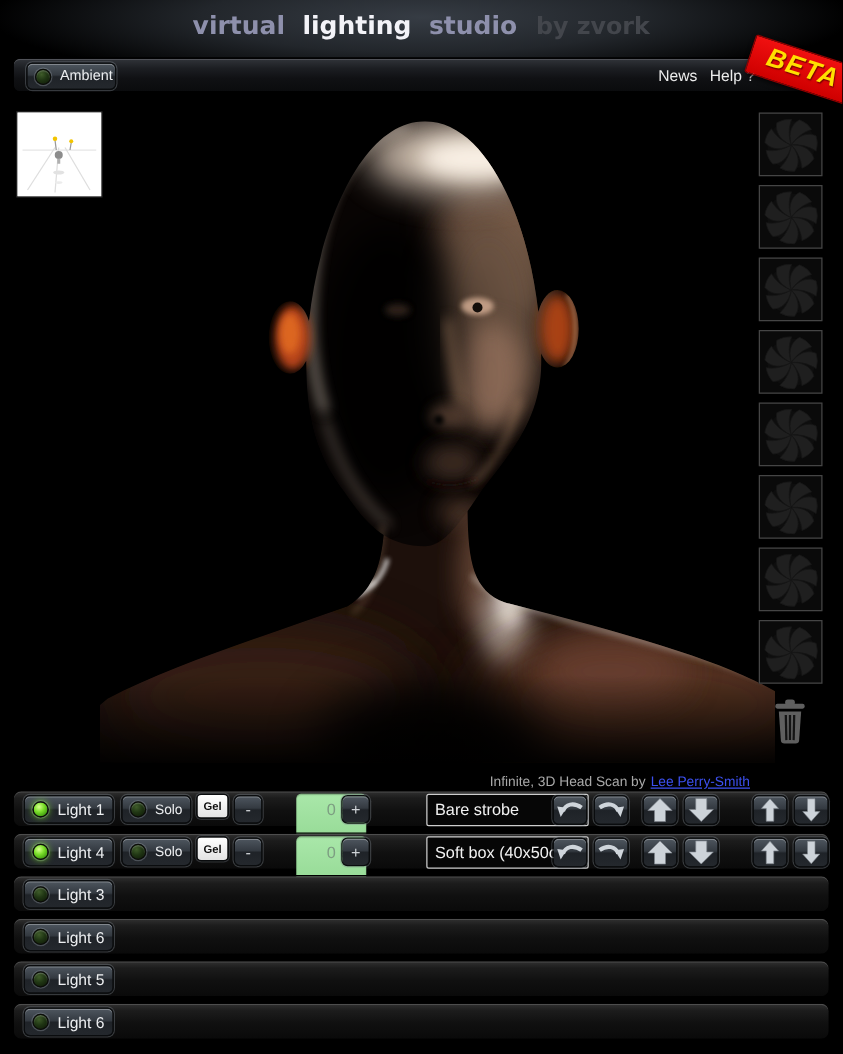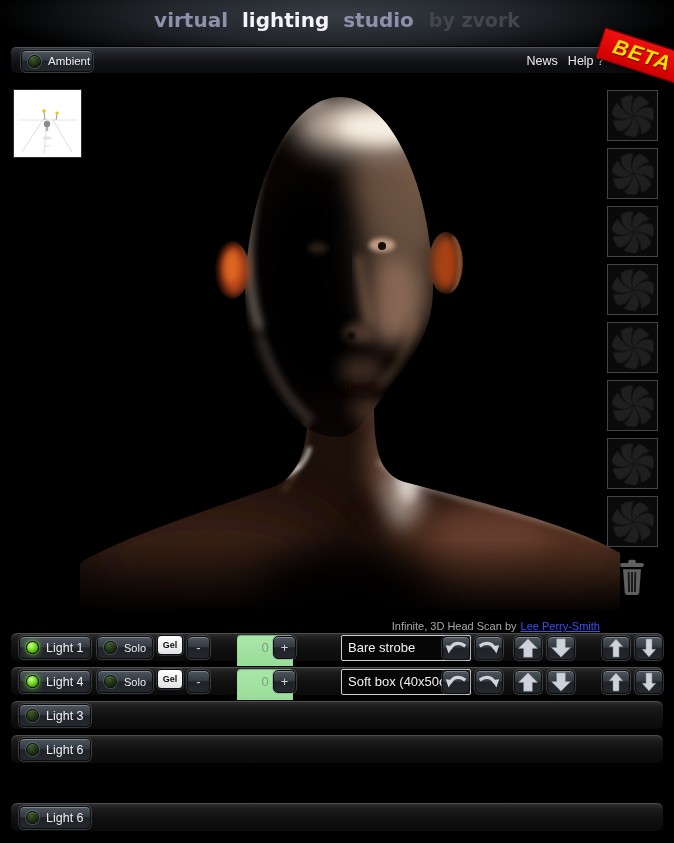--- a/index.html
+++ b/index.html
@@ -403,6 +403,12 @@
       <span>Light 6</span>
     </div>
   </div>
+  <div class="light-row" style="top:768px">
+    <div class="btn light-btn">
+      <span class="led off"></span>
+      <span>Light 5</span>
+    </div>
+  </div>
   <div class="light-row" style="top:802px">
     <div class="btn light-btn">
       <span class="led off"></span>

